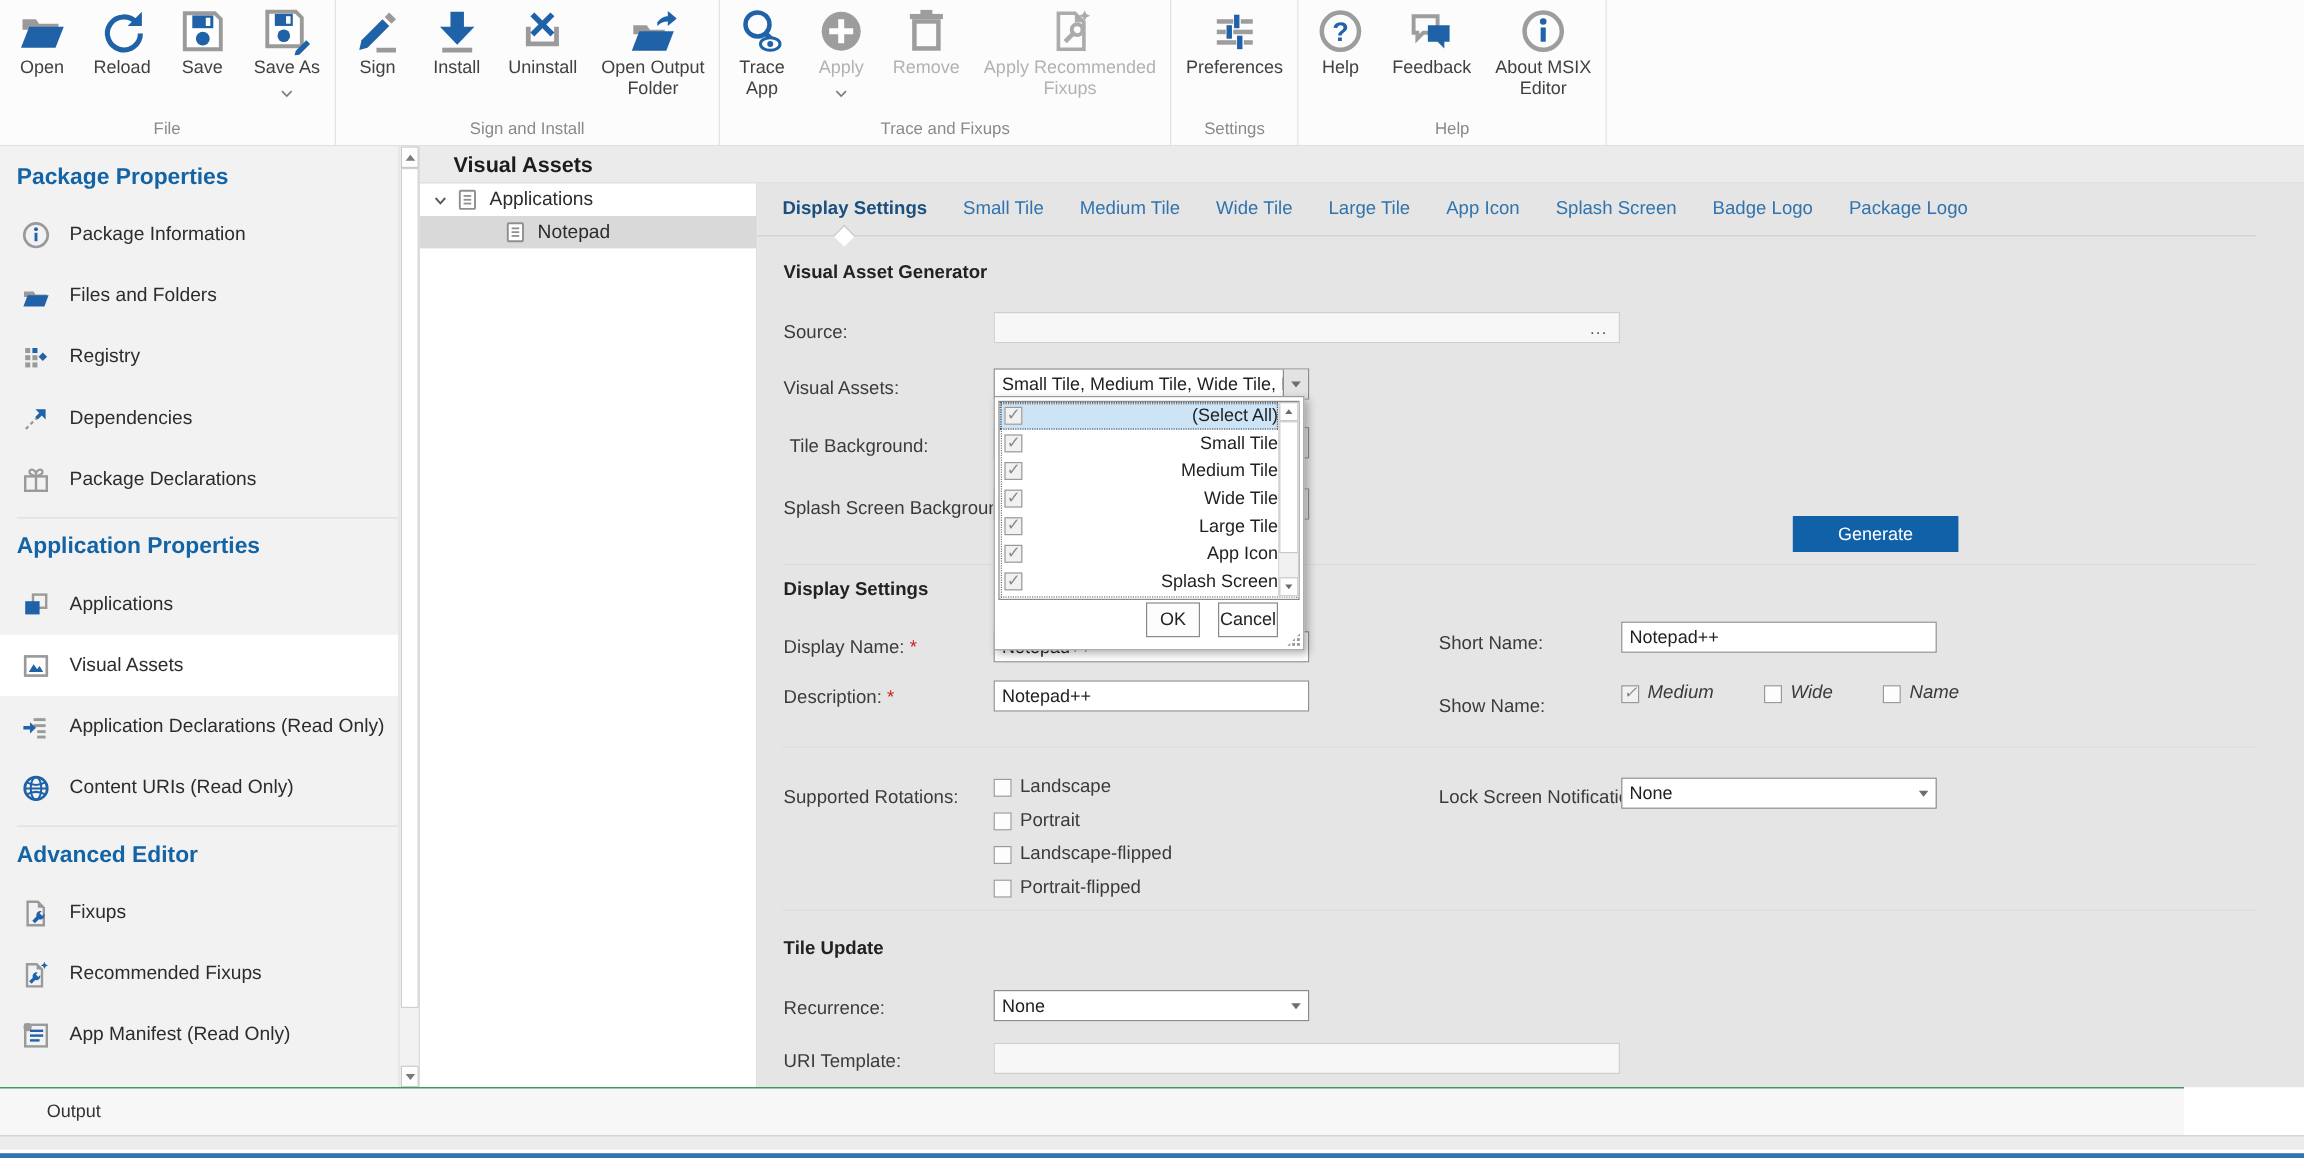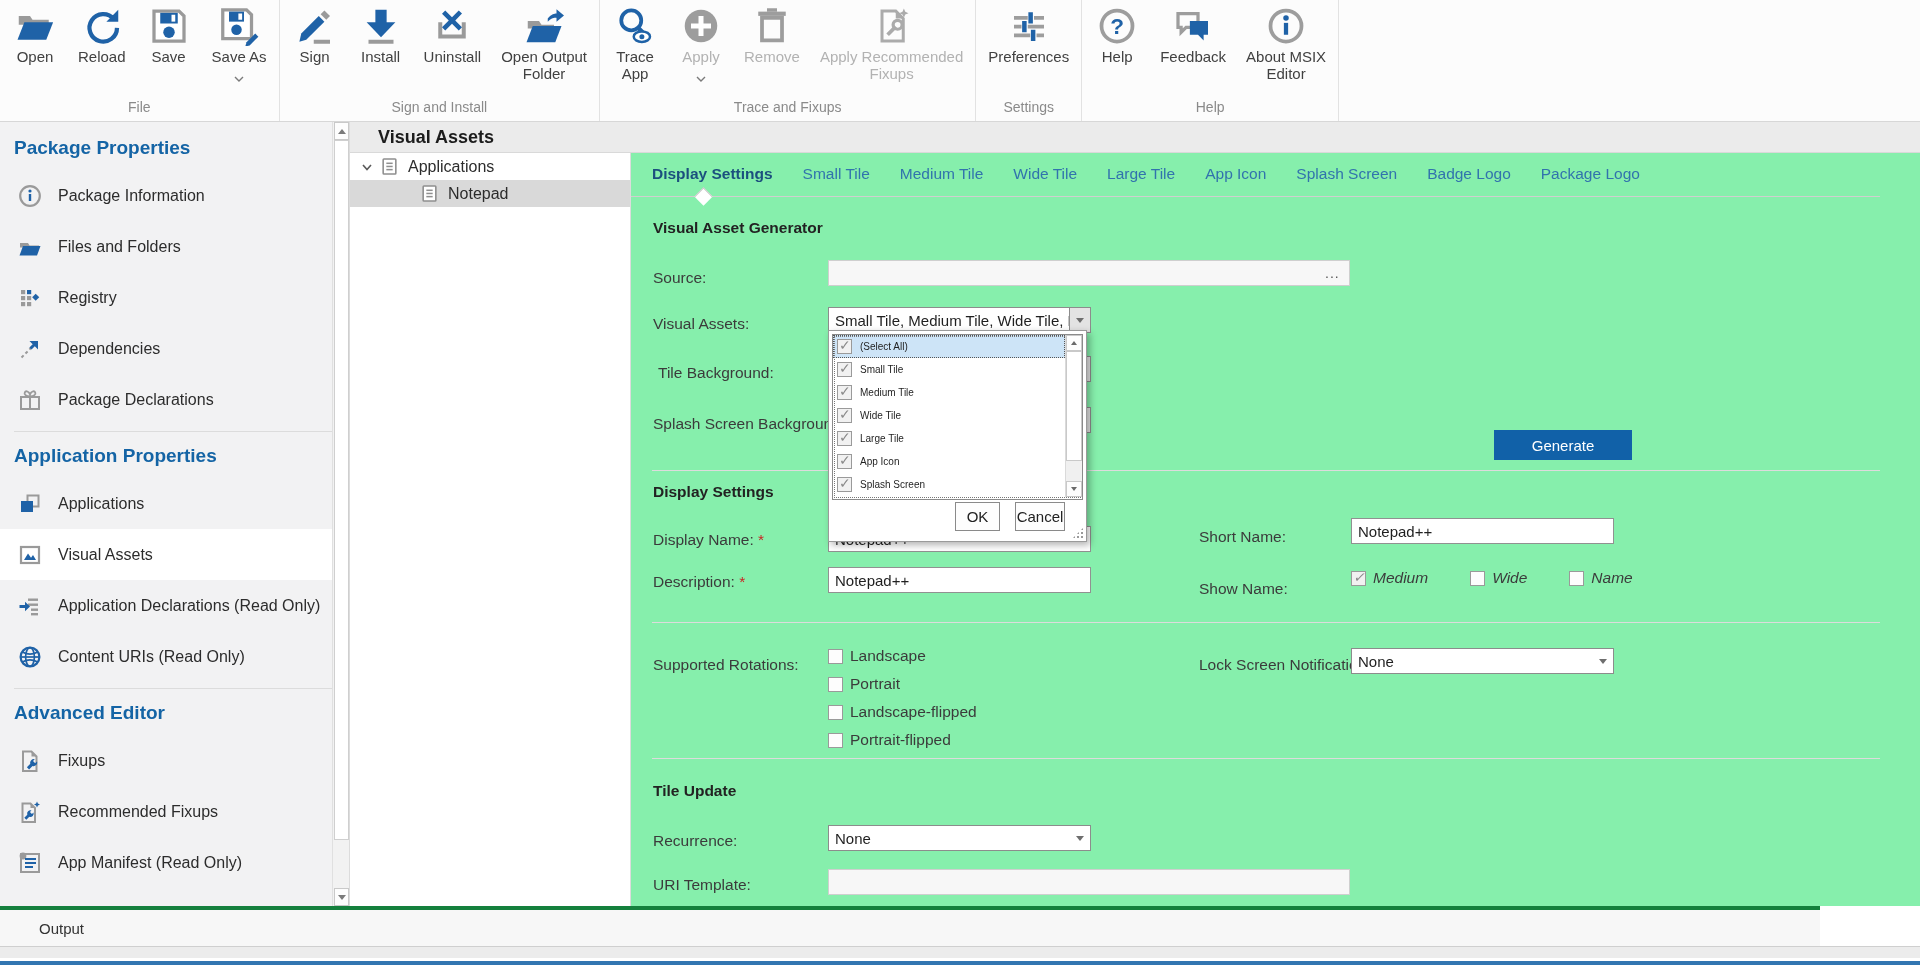--- a/index.html
+++ b/index.html
@@ -50,7 +50,7 @@
   .tree-row .doc svg, .tree-row .chev svg { width:100%; height:100%; }
 
   
-  .content { position:absolute; top:153px; left:631px; width:1289px; height:753px; background:#86efac; }
+  .content { position:absolute; top:153px; left:631px; width:1289px; height:753px; background:#e5e5e5; }
   .tabs { position:absolute; top:12px; left:21px; display:flex; gap:30px; }
   .tab { font-size:15.5px; color:#3173ad; cursor:pointer; white-space:nowrap; }
   .tab.active { color:#1b4f7e; font-weight:bold; }

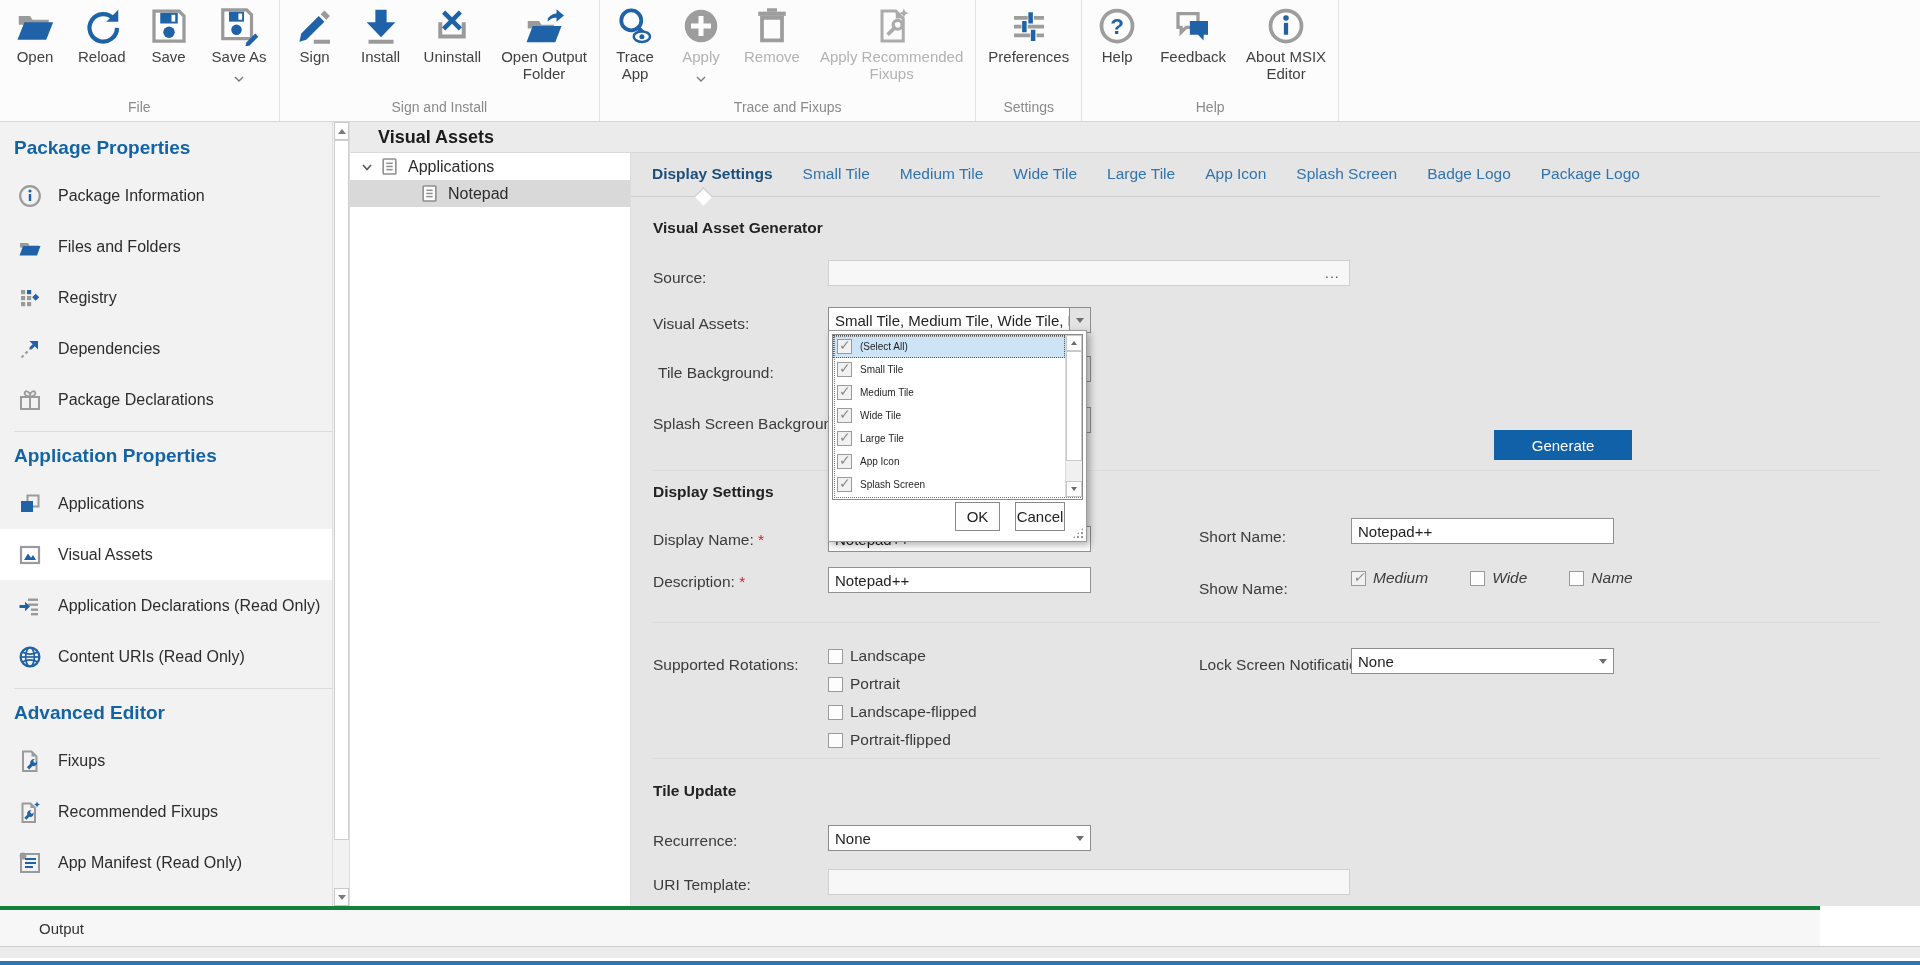--- a/index.html
+++ b/index.html
@@ -85,7 +85,7 @@
   
   .popup { position:absolute; left:197px; top:177px; width:259px; height:212px; background:#fff; border:1px solid #9a9a9a; box-shadow:3px 3px 7px rgba(0,0,0,0.3); z-index:10; }
   .plist { position:absolute; left:3px; top:3px; right:3px; height:166px; border:1px solid #8a8a8a; outline:1px dotted #777; outline-offset:-3px; background:#fff; }
-  .prow { height:23px; display:flex; align-items:center; gap:8px; padding-left:4px; font-size:10px; color:#1f1f1f; margin-right:17px; cursor:pointer; }
+  .prow { height:23px; display:flex; align-items:center; gap:8px; padding-left:4px; font-size:15px; color:#1f1f1f; margin-right:17px; cursor:pointer;justify-content:space-between; }
   .prow.hl { background:#cde4f7; outline:1px dotted #555; outline-offset:-1px; }
   .pscroll { position:absolute; right:0; top:0; width:17px; height:162px; background:#f0f0f0; border-left:1px solid #dadada; }
   .ps-btn { position:absolute; left:0; width:16px; height:16px; background:#fdfdfd; border:1px solid #c9c9c9; display:flex; align-items:center; justify-content:center; }

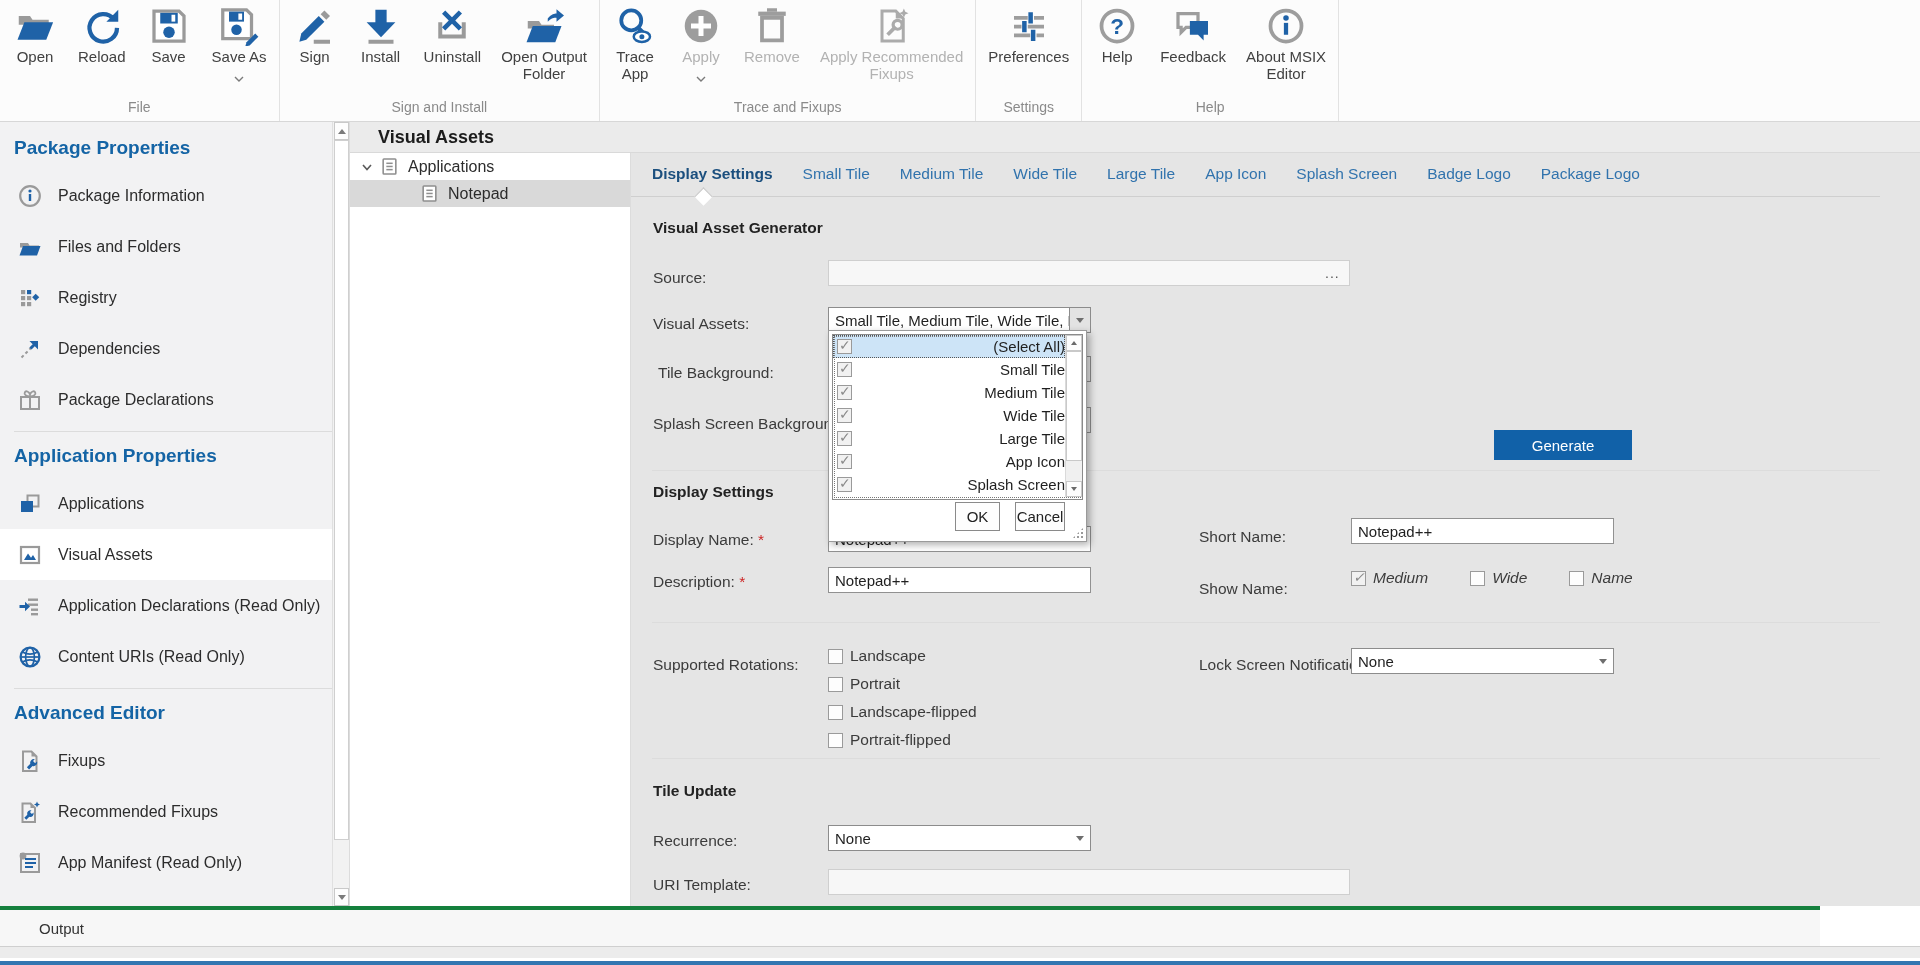--- a/index.html
+++ b/index.html
@@ -96,7 +96,7 @@
     background-size:4px 4px; clip-path:polygon(100% 0, 100% 100%, 0 100%); }
 
   
-  .output-bar { position:absolute; top:906px; left:0; width:1820px; height:40px; background:#f7f7f7; border-top:4px solid #15803d; display:flex; align-items:center; }
+  .output-bar { position:absolute; top:906px; left:0; width:1820px; height:40px; background:#f7f7f7; border-top:1px solid #15803d; display:flex; align-items:center; }
   .output-bar .ol { font-size:15px; color:#333; padding-left:39px; }
   .bottom-strip { position:absolute; top:946px; left:0; width:1920px; height:12px; background:#ececec; border-top:1px solid #cfcfcf; }
   .bottom-blue { position:absolute; top:961px; left:0; width:1920px; height:4px; background:#3276b1; }

